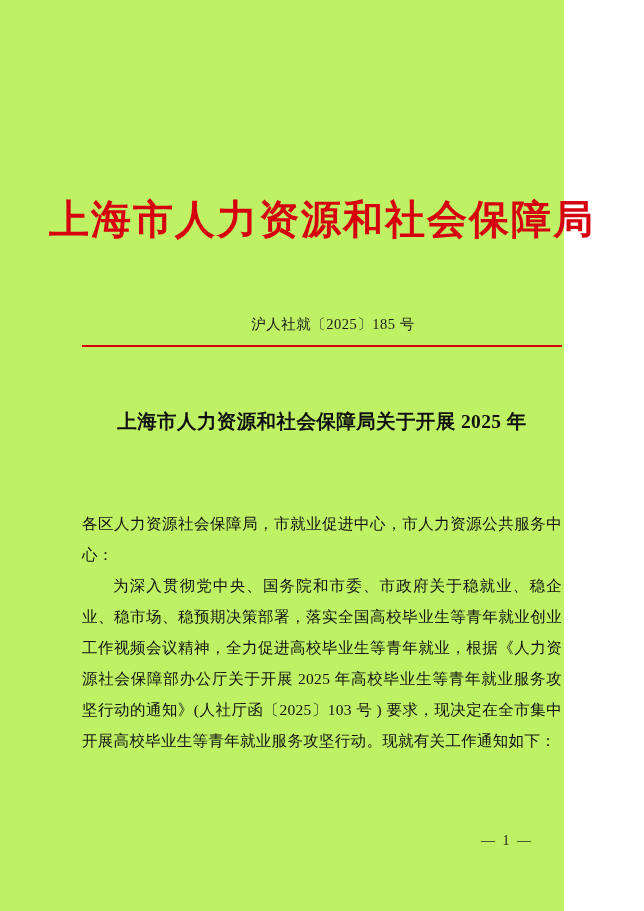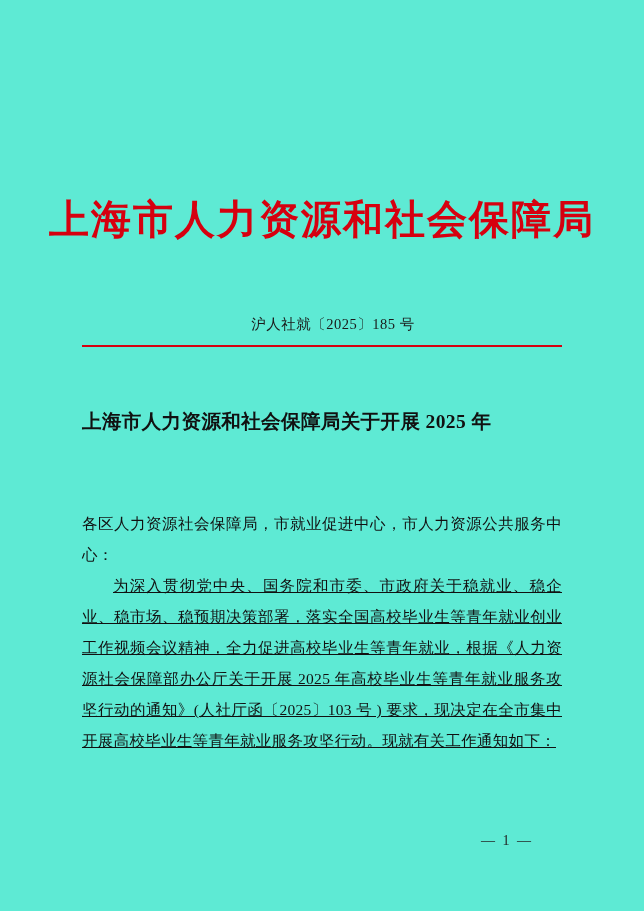--- a/index.html
+++ b/index.html
@@ -15,9 +15,9 @@
   }
   .page {
     position: relative;
-    width: 644px;
+    width: 564px;
     height: 911px;
-    background: #5eead4;
+    background: #bef264;
     box-sizing: border-box;
   }
   .doc-header {

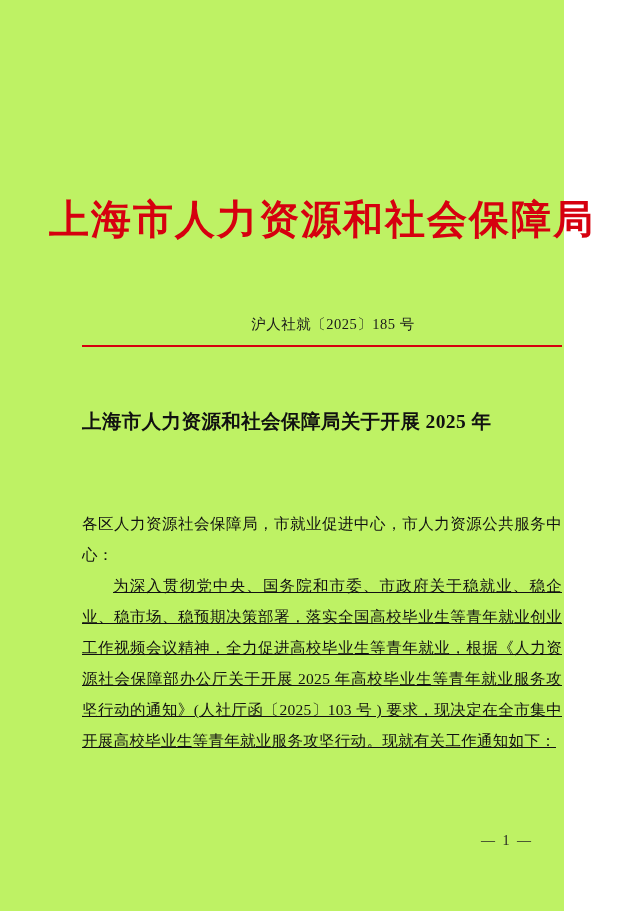--- a/index.html
+++ b/index.html
@@ -60,6 +60,7 @@
     top: 406px;
     left: 82px;
     width: 480px;
+    text-align: center;
     font-size: 19.5px;
     font-weight: bold;
     color: #111111;

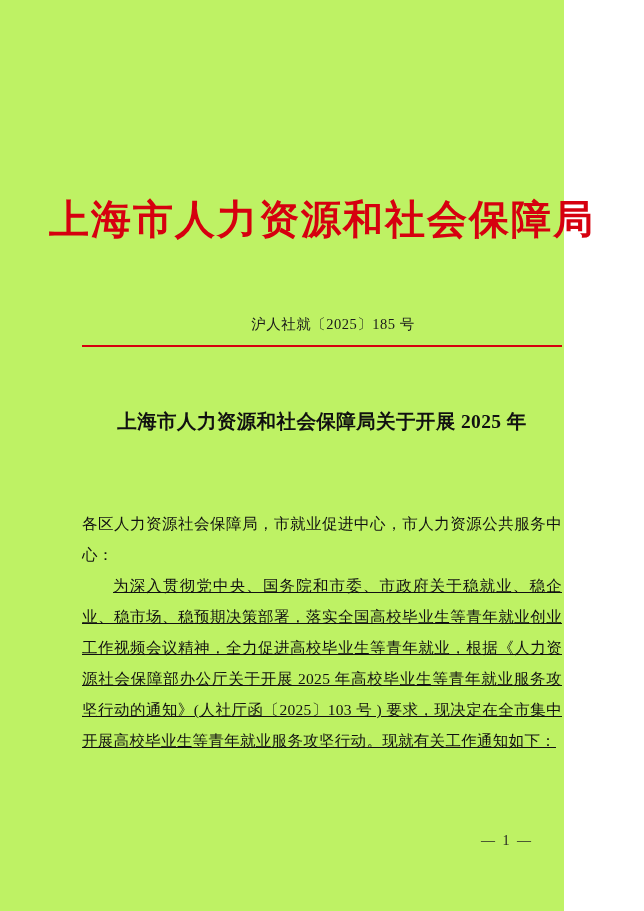--- a/index.html
+++ b/index.html
@@ -85,7 +85,6 @@
   .para-indent {
     margin: 0;
     text-indent: 2em;
-    text-decoration: underline;
   }
   .page-number {
     position: absolute;

